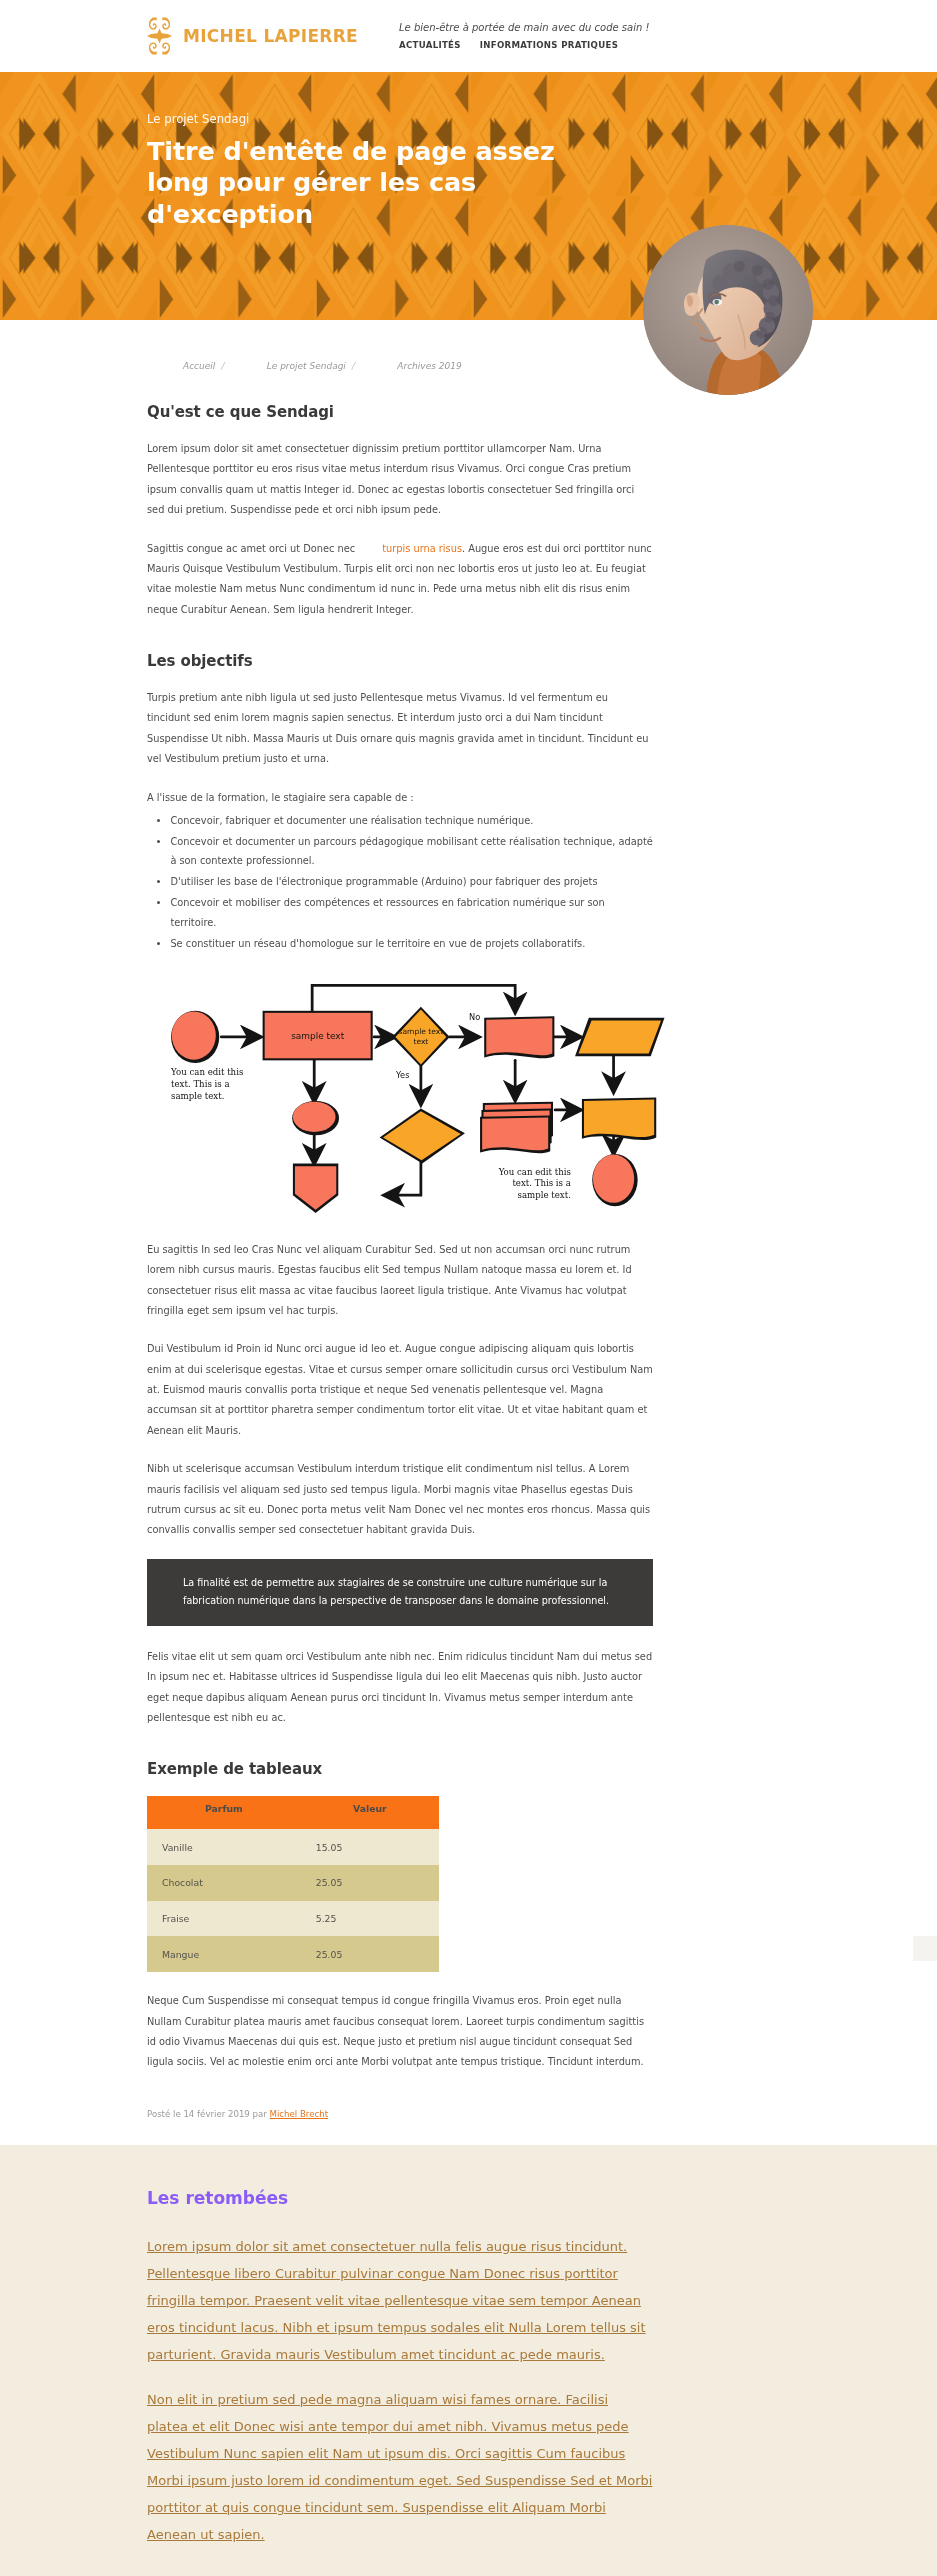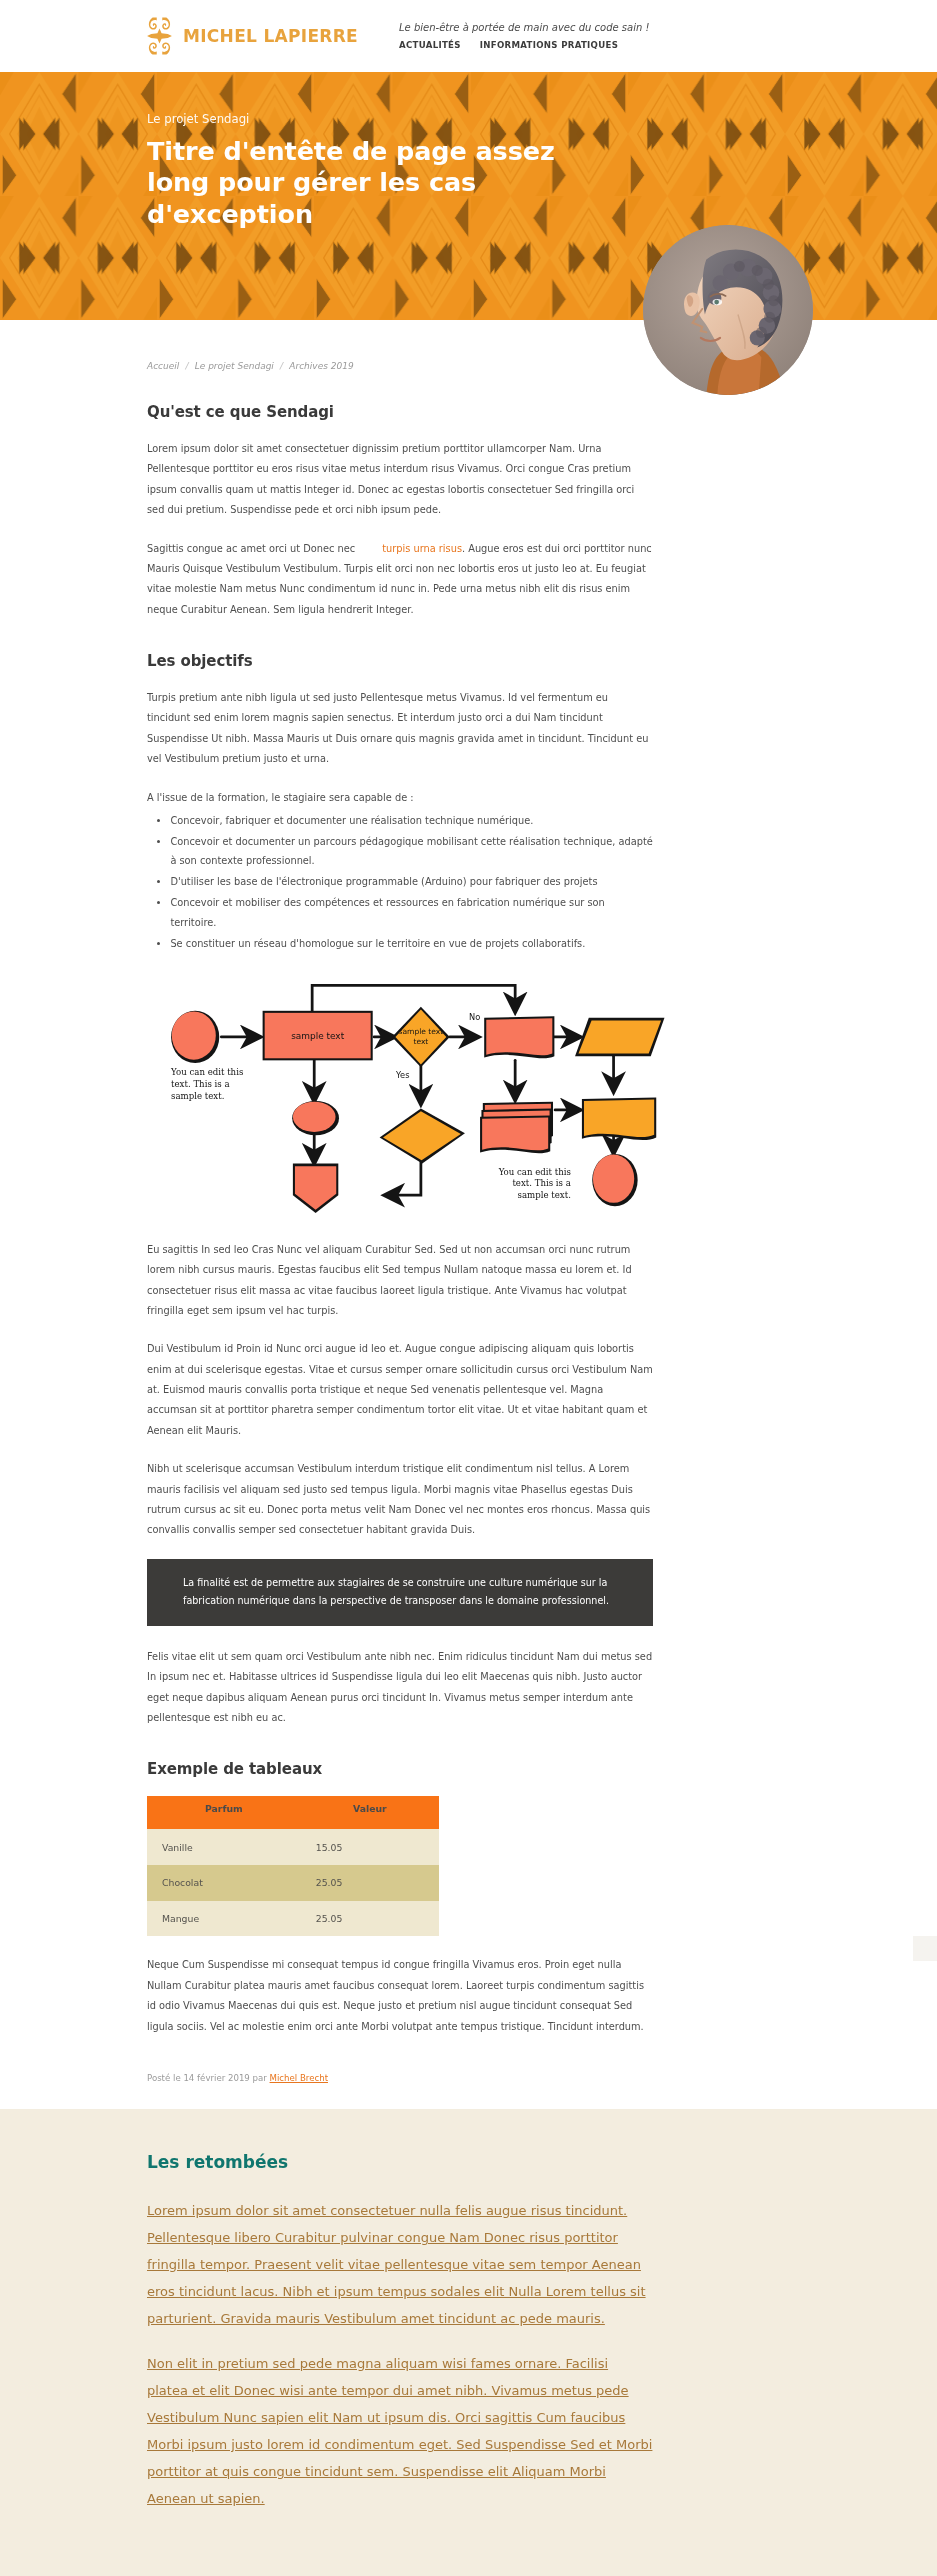--- a/index.html
+++ b/index.html
@@ -103,7 +103,7 @@
     padding-top: 41px;
     display: flex; gap: 6.2px; align-items: center;
   }
-  .breadcrumb a { color: #9a9a9a; text-decoration: none; cursor: pointer; }
+  .breadcrumb a { color: #9a9a9a; text-decoration: none; cursor: pointer; margin-left: 36px; }
   .crumb-sep { color: #c2c2c2; }
 
   h2.section {

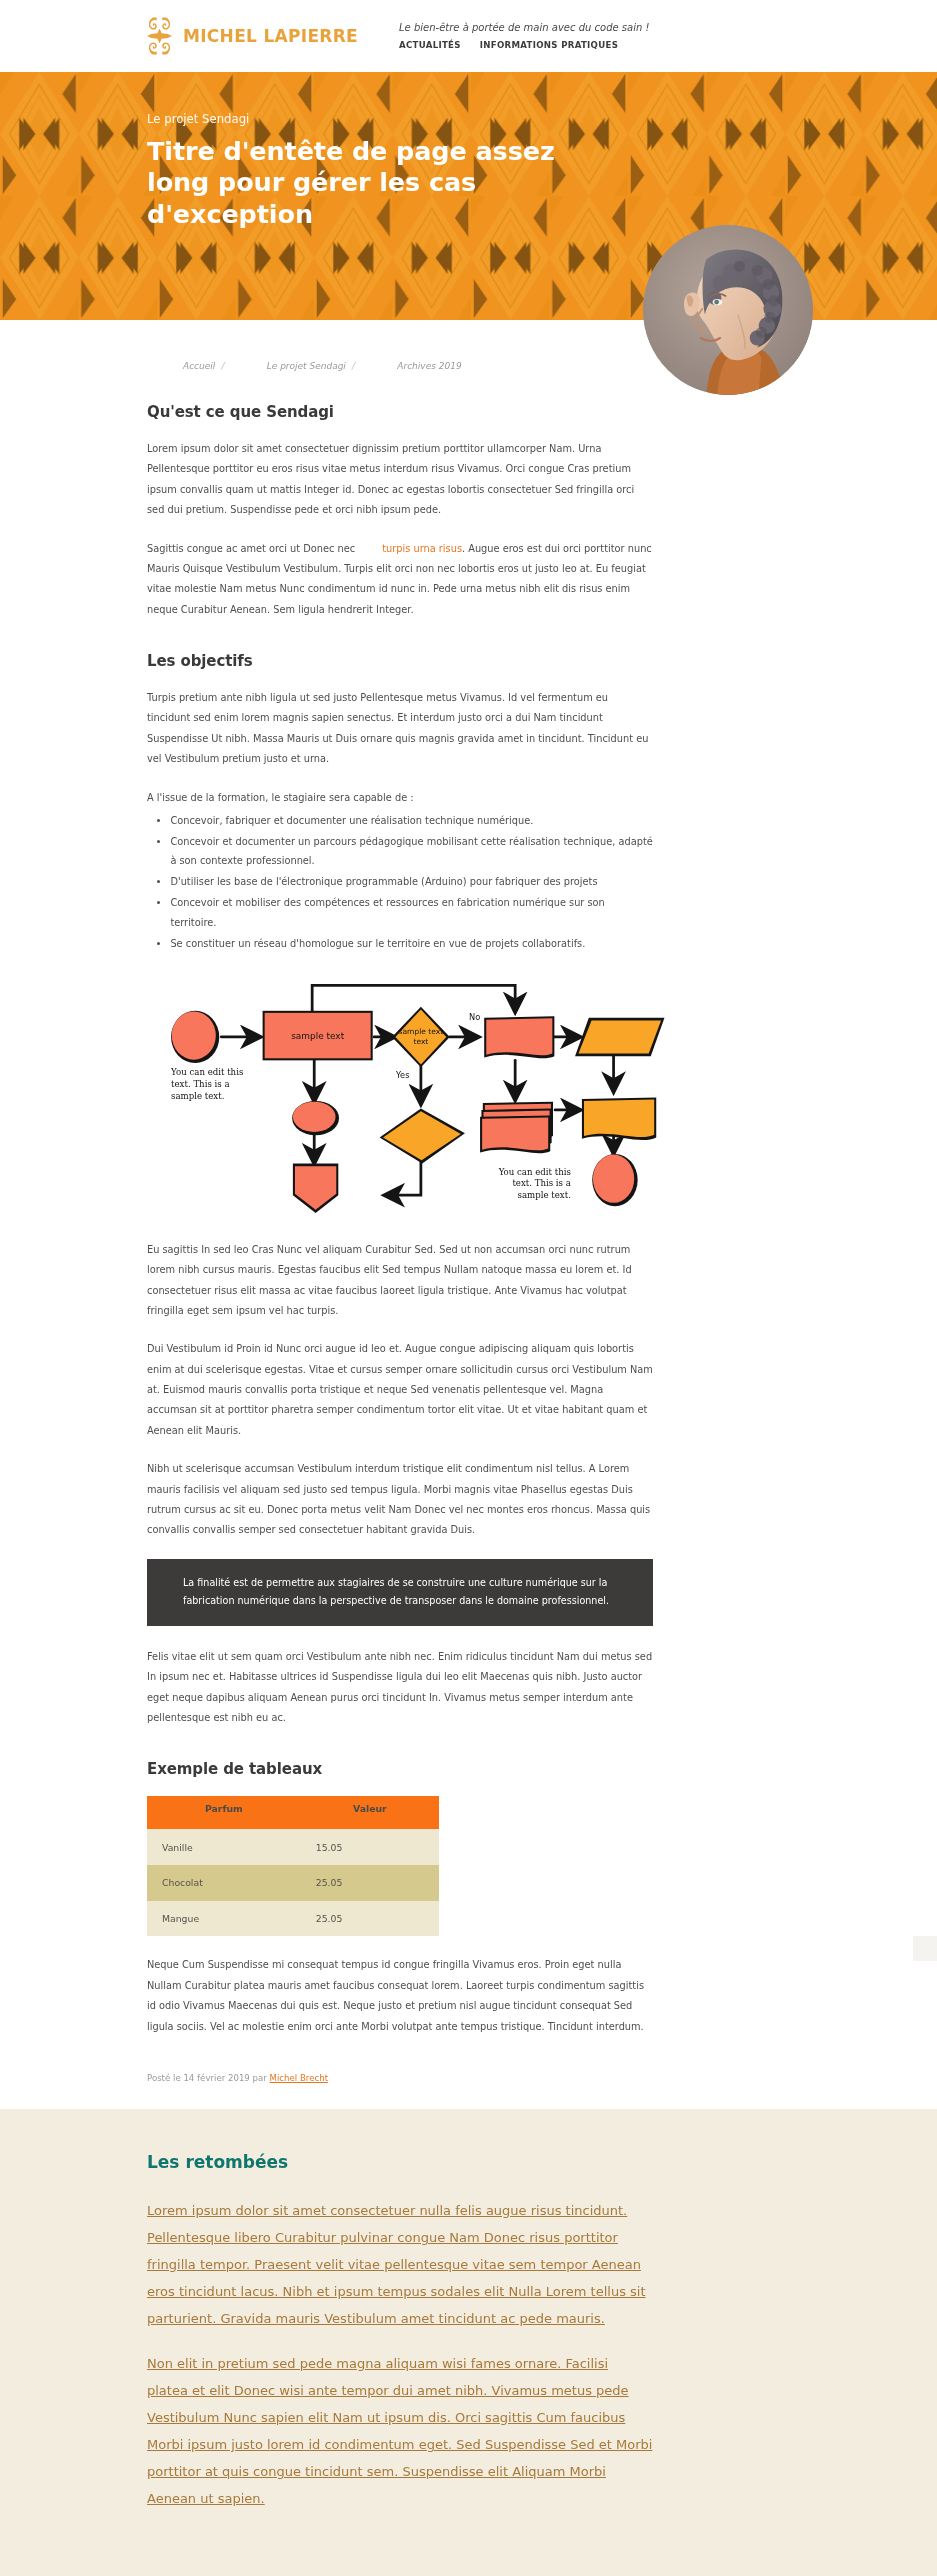--- a/index.html
+++ b/index.html
@@ -490,6 +490,10 @@
           <td>25.05</td>
         </tr>
         <tr>
+          <td>Fraise</td>
+          <td>5.25</td>
+        </tr>
+        <tr>
           <td>Mangue</td>
           <td>25.05</td>
         </tr>

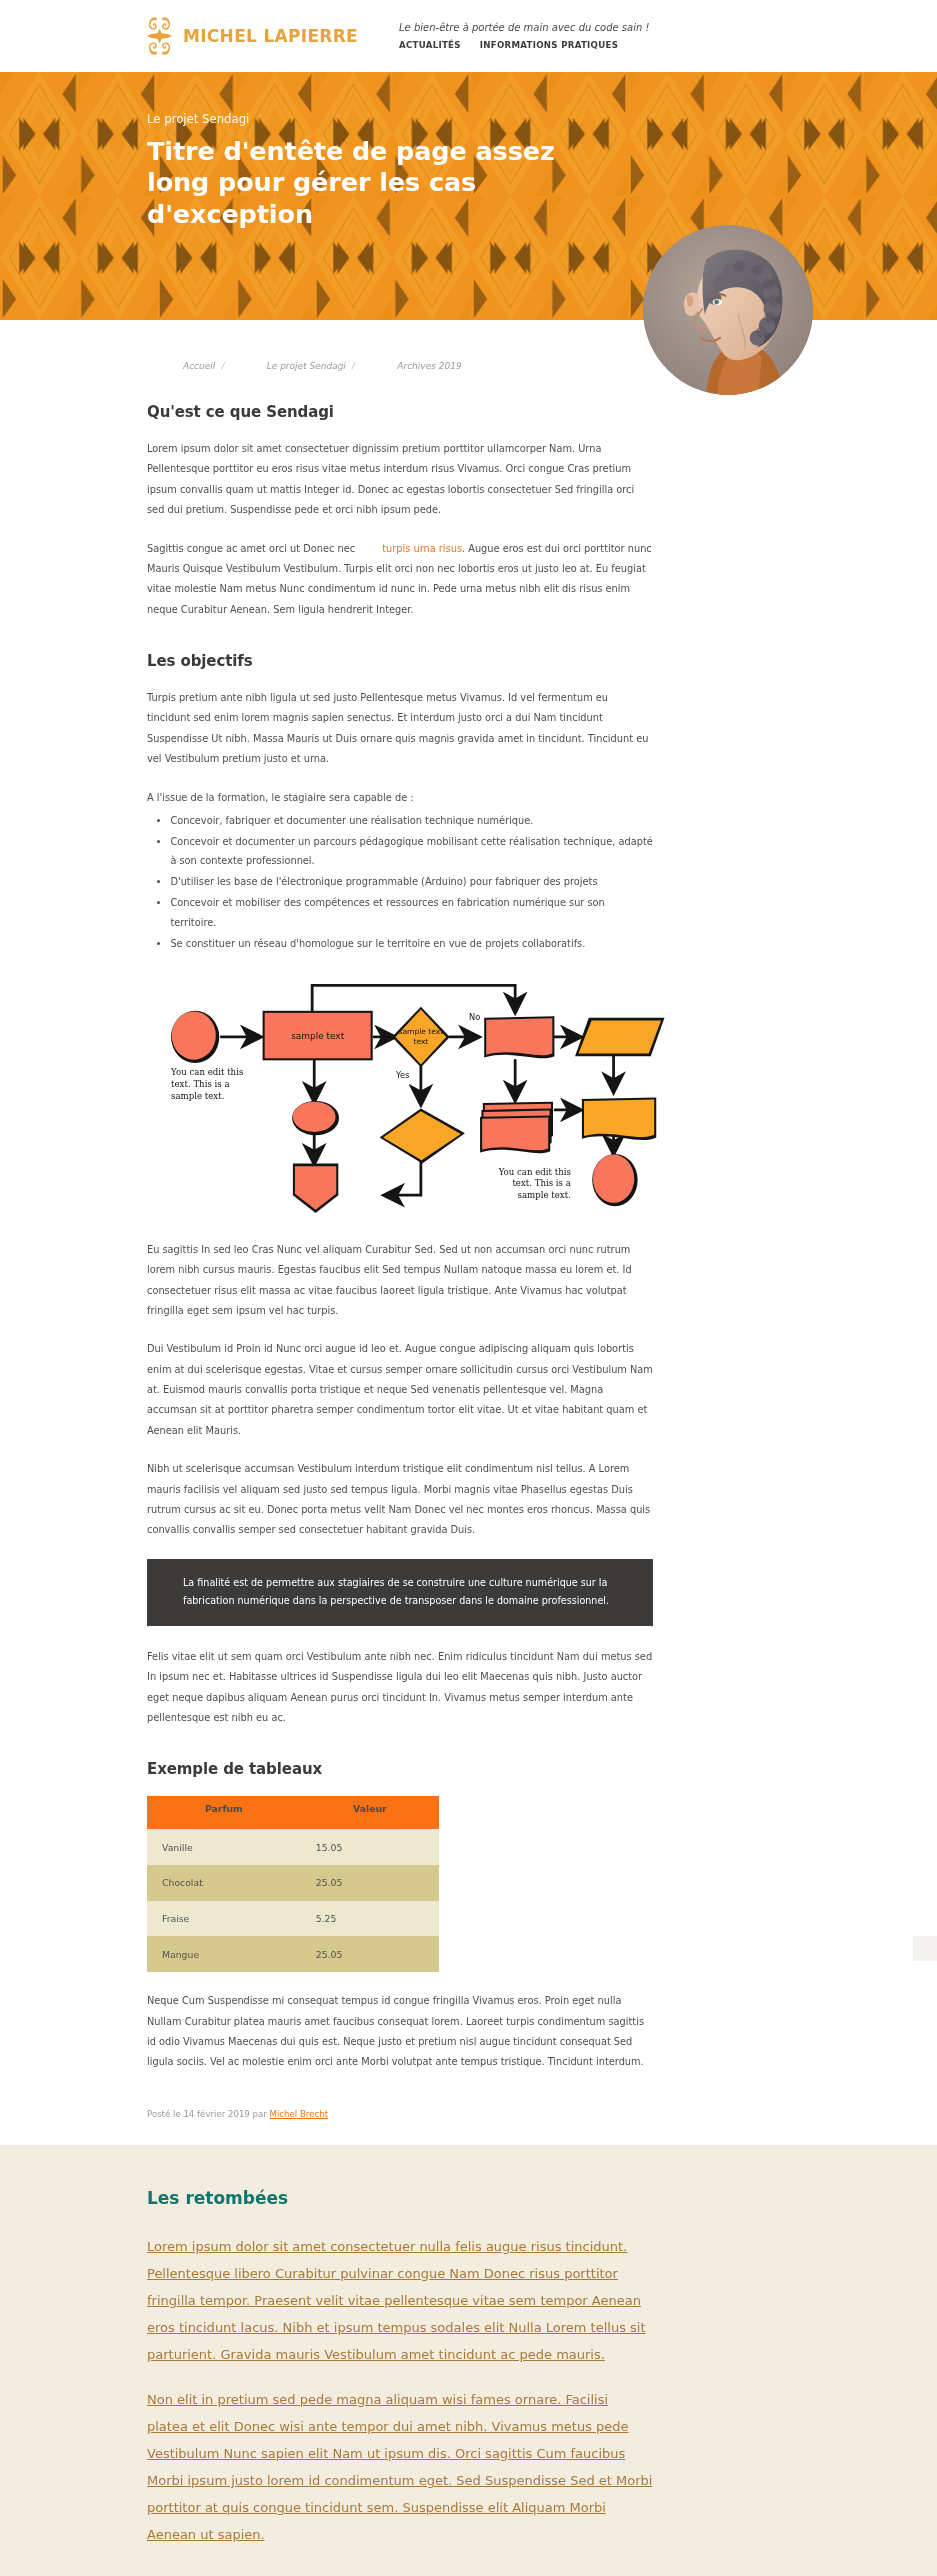--- a/index.html
+++ b/index.html
@@ -196,7 +196,7 @@
     padding: 43px 0 50px 147px;
   }
   .retombees h2 {
-    color: #0f766e;
+    color: #8b5cf6;
     font-size: 17px;
     font-weight: 700;
     margin: 0 0 25px 0;

